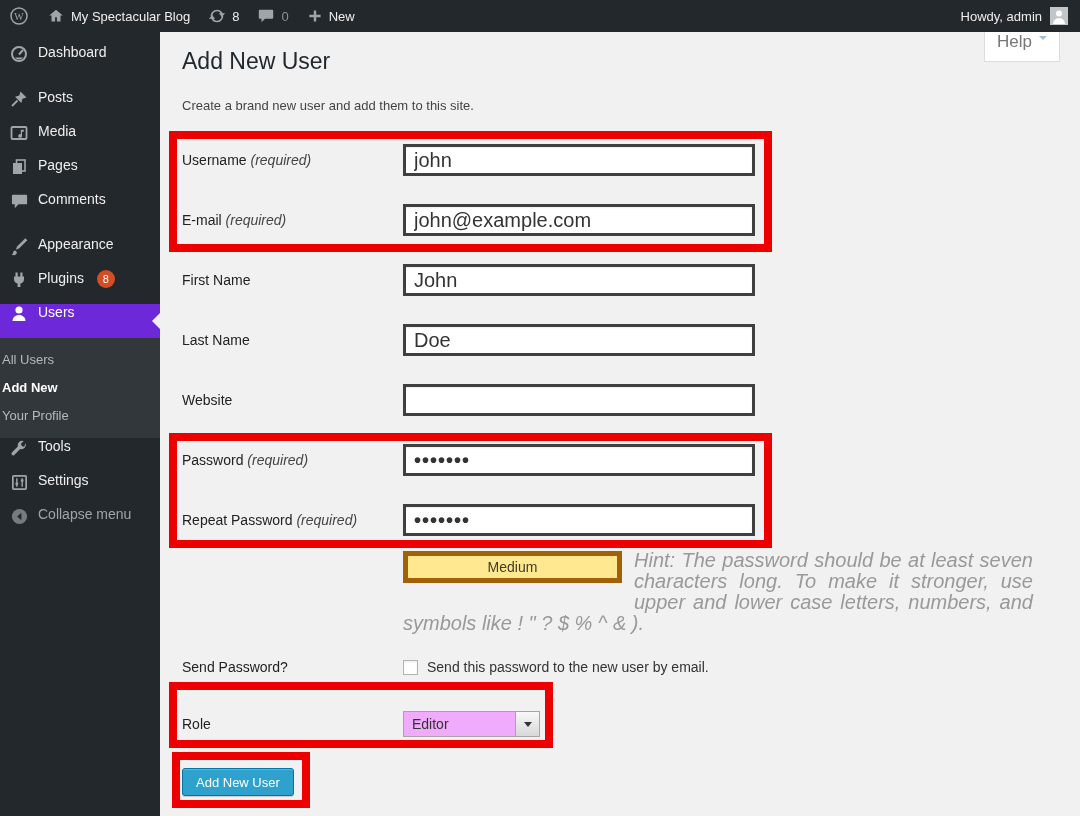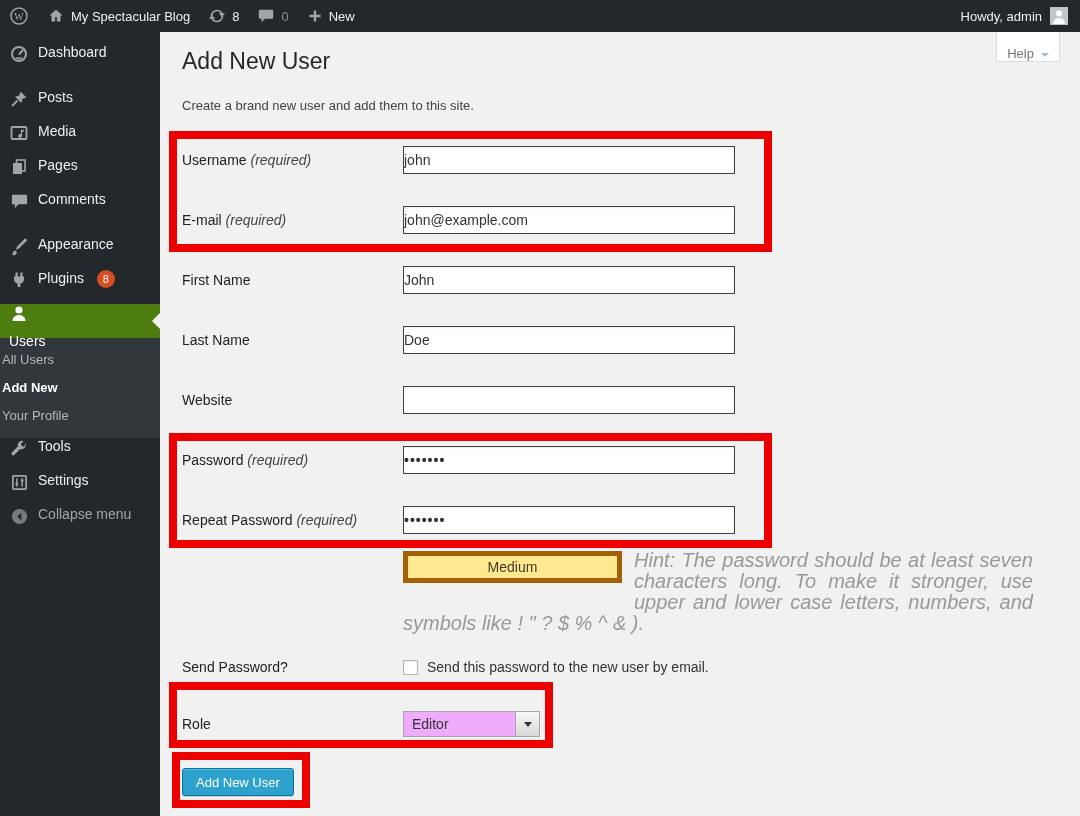--- a/index.html
+++ b/index.html
@@ -34,9 +34,9 @@
 
   
   .content{position:absolute;left:160px;top:32px;width:920px;height:784px;background:#f1f1f1;}
-  .help-tab{position:absolute;top:0;right:20px;width:64px;height:30px;background:#fff;
-    border:1px solid #ddd;border-top:none;box-sizing:border-box;display:flex;align-items:flex-end;
-    justify-content:center;gap:7px;color:#777;font-size:13px;cursor:pointer;}
+  .help-tab{position:absolute;top:0;right:20px;width:76px;height:30px;background:#fff;
+    border:1px solid #ddd;border-top:none;box-sizing:border-box;display:flex;align-items:flex-start;
+    justify-content:center;gap:7px;color:#777;font-size:17px;cursor:pointer;}
   .help-caret{width:0;height:0;border:4px solid transparent;border-top-color:#a6bdd0;margin-top:4px;}
   .page-title{position:absolute;left:22px;top:16px;margin:0;font-size:23px;font-weight:400;color:#23282d;}
   .page-subtitle{position:absolute;left:22px;top:66px;margin:0;font-size:13px;color:#444;}

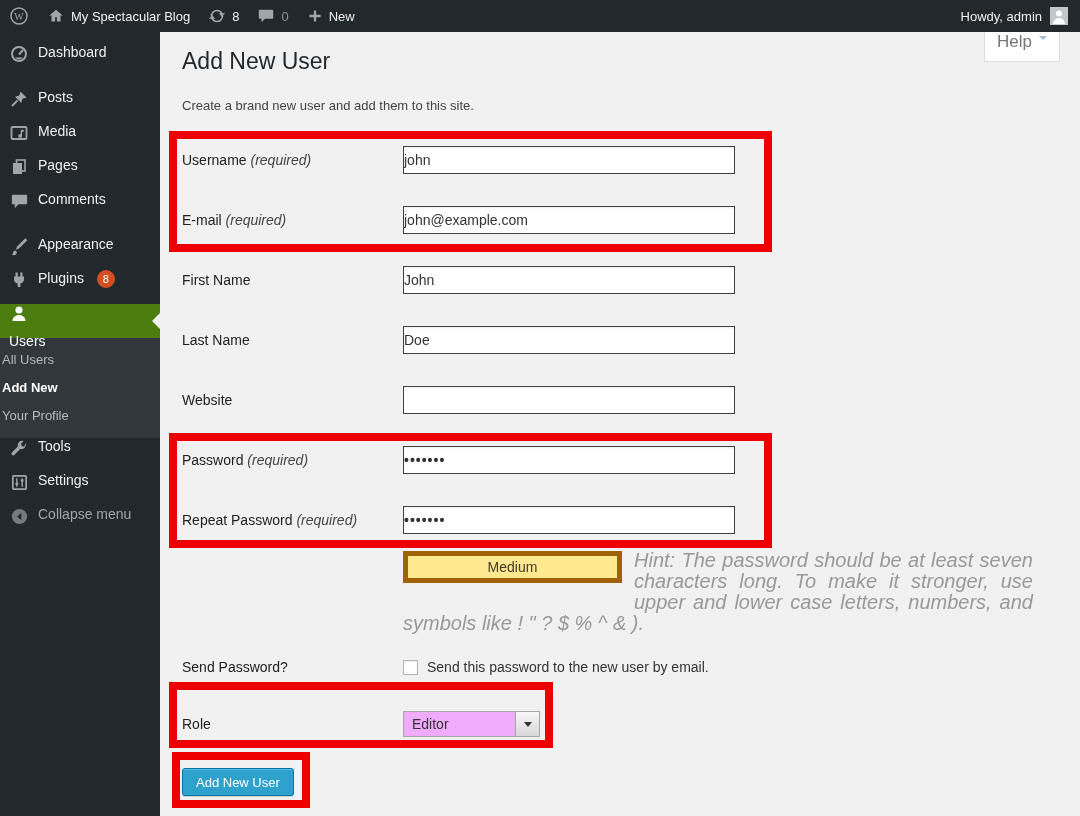--- a/index.html
+++ b/index.html
@@ -45,8 +45,8 @@
   .frow{display:flex;align-items:center;min-height:60px;}
   .frow-label{width:221px;font-size:14px;color:#222;flex:none;}
   .req{font-style:italic;color:#444;}
-  .tinput{width:330px;height:26px;border:1px solid #404040;background:#fff;padding:0 0;
-    font-size:14px;color:#333;font-family:"Liberation Sans",sans-serif;
+  .tinput{width:330px;height:26px;border:3px solid #404040;background:#fff;padding:0 8px;
+    font-size:20px;color:#333;font-family:"Liberation Sans",sans-serif;
     box-shadow:inset 0 1px 2px rgba(0,0,0,0.07);outline:none;}
   .pw{letter-spacing:1px;font-weight:bold;}
 

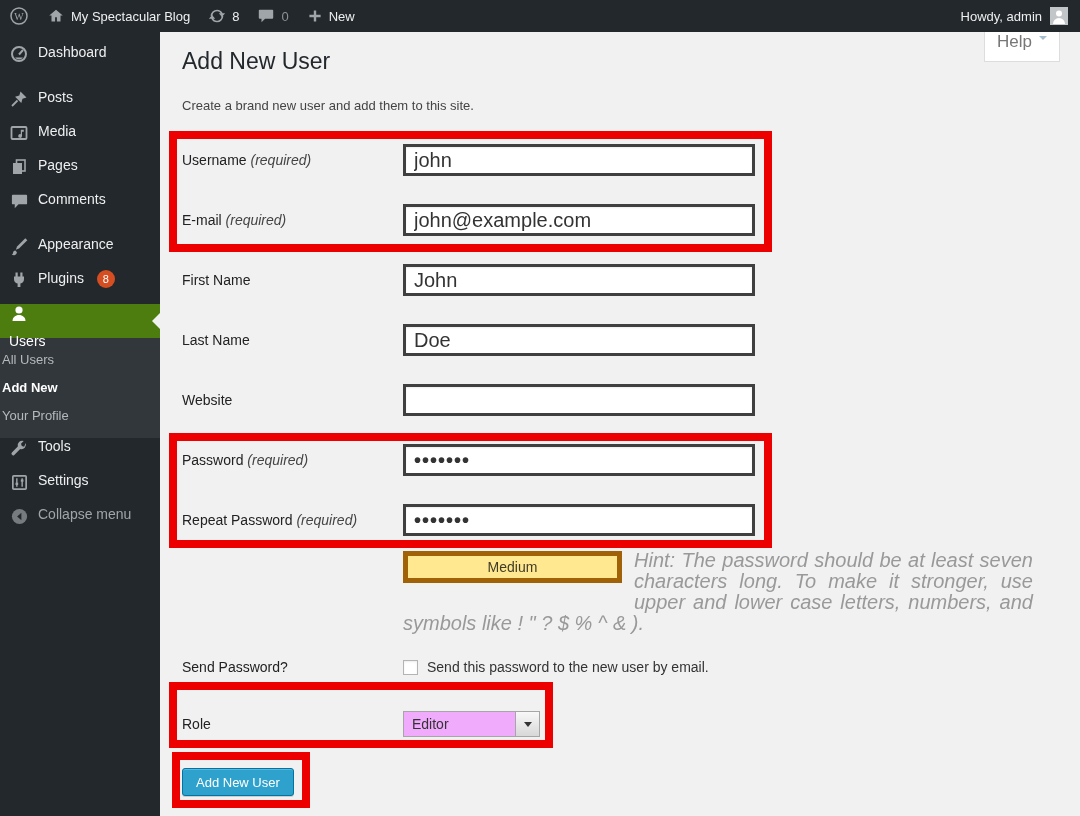--- a/index.html
+++ b/index.html
@@ -21,7 +21,7 @@
     position:relative;cursor:pointer;color:#eee;}
   .menu-item .mi{width:20px;height:20px;display:flex;align-items:center;justify-content:center;}
   .menu-sep{height:11px;}
-  .menu-item.active{background:#4d7c0f;color:#fff;flex-direction:column;}
+  .menu-item.active{background:#6d28d9;color:#fff;}
   .active-arrow{position:absolute;right:0;top:50%;margin-top:-8px;width:0;height:0;
     border:8px solid transparent;border-right-color:#f1f1f1;}
   .menu-item.dim{color:#a0a5aa;}

